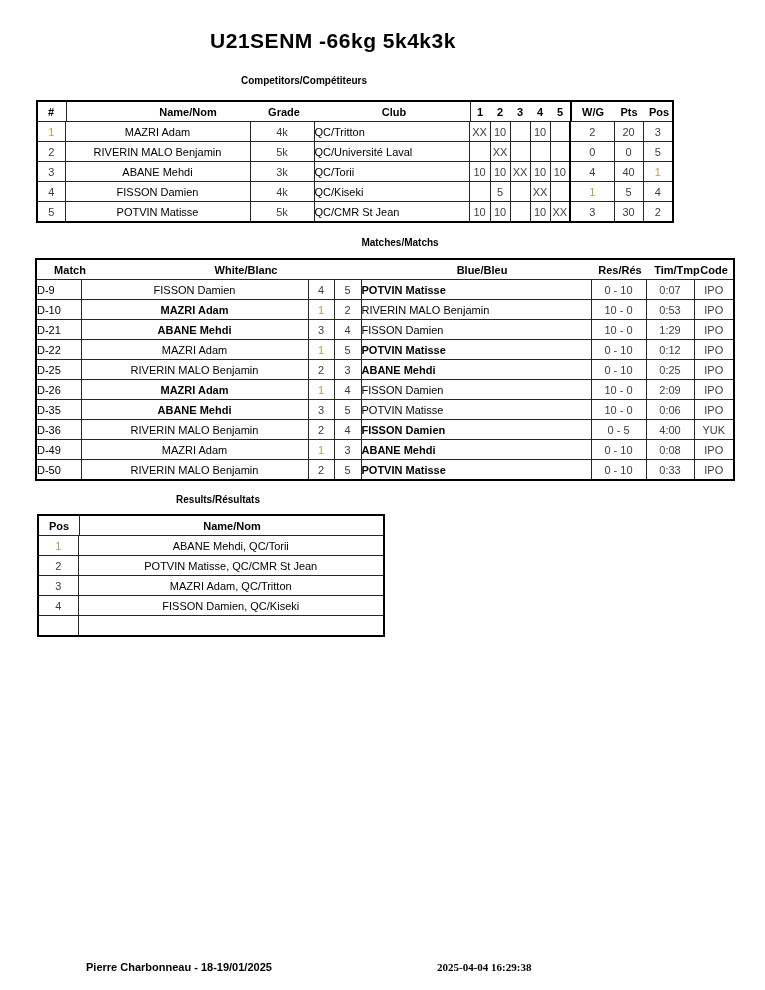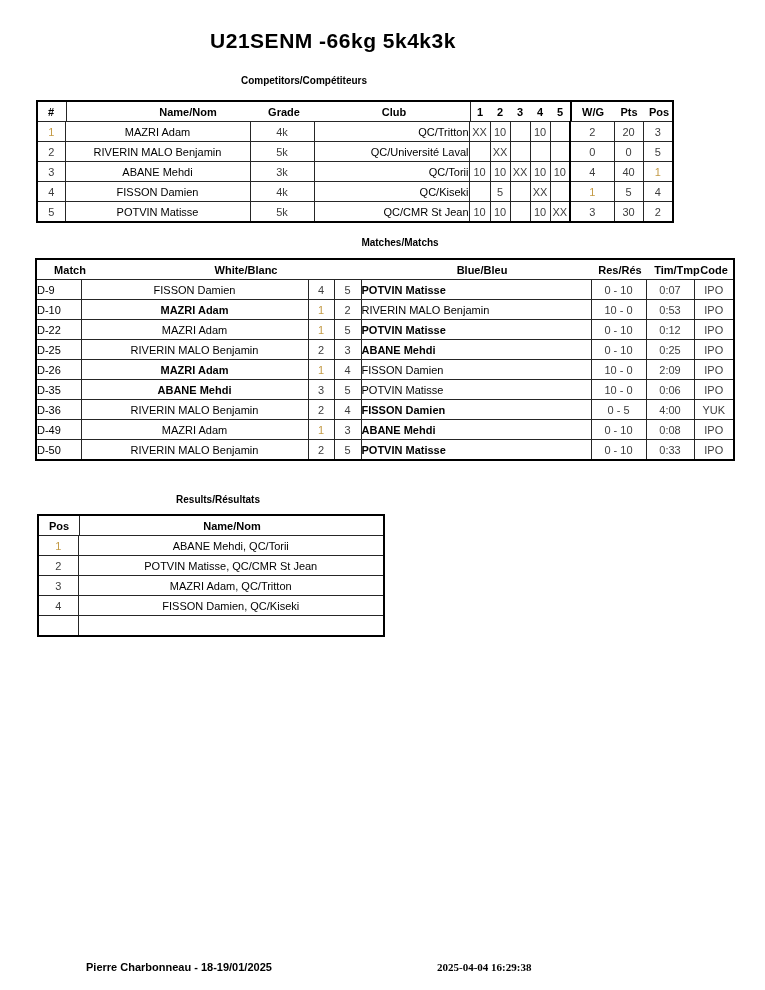--- a/index.html
+++ b/index.html
@@ -27,7 +27,7 @@
   .name{padding-left:11px;color:#000;text-align:center;}
   .nameL8{padding-left:8px;color:#000;}
   .id{padding-left:12px;color:#000;}
-  .club{padding-left:7px;color:#000;text-align:right;}
+  .club{padding-left:7px;color:#000;}
   .thickL{border-left:2px solid #000 !important;}
   .gold{color:#c39a45;}
   .win{font-weight:bold;}

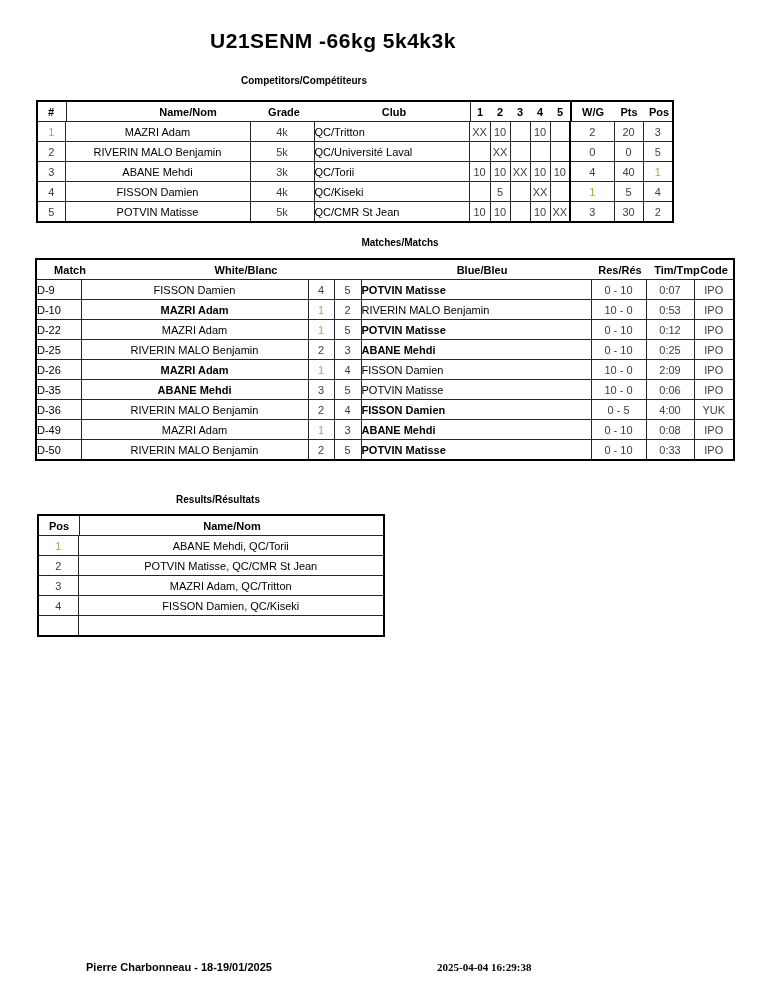--- a/index.html
+++ b/index.html
@@ -204,6 +204,16 @@
           <td class="c">IPO</td>
         </tr>
 
+        <tr>
+          <td class="id">D-21</td>
+          <td class="name win">ABANE Mehdi</td>
+          <td class="c">3</td>
+          <td class="c">4</td>
+          <td class="nameL8">FISSON Damien</td>
+          <td class="c">10 - 0</td>
+          <td class="c">1:29</td>
+          <td class="c">IPO</td>
+        </tr>
 
         <tr>
           <td class="id">D-22</td>

